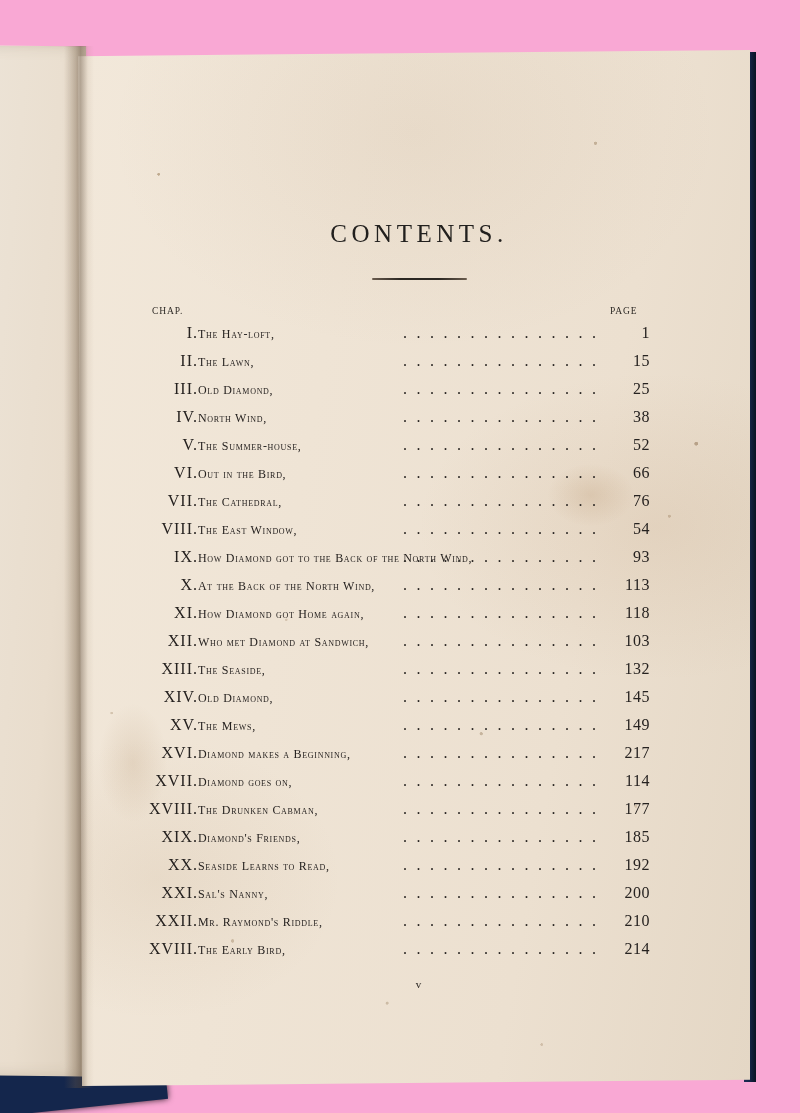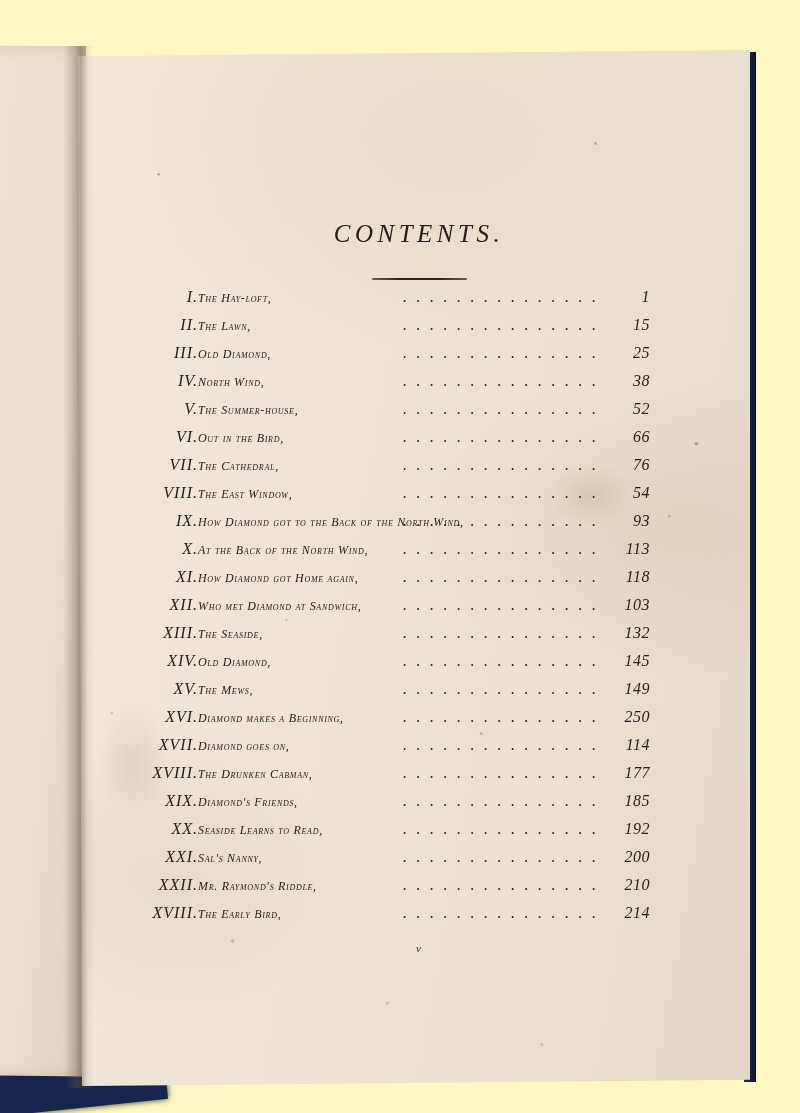--- a/index.html
+++ b/index.html
@@ -18,9 +18,8 @@
     position: relative;
     width: 800px;
     height: 1113px;
-    background: #fef9c3;
+    background: #f9a8d4;
     overflow: hidden;
-    font-style: italic;
   }
 
   

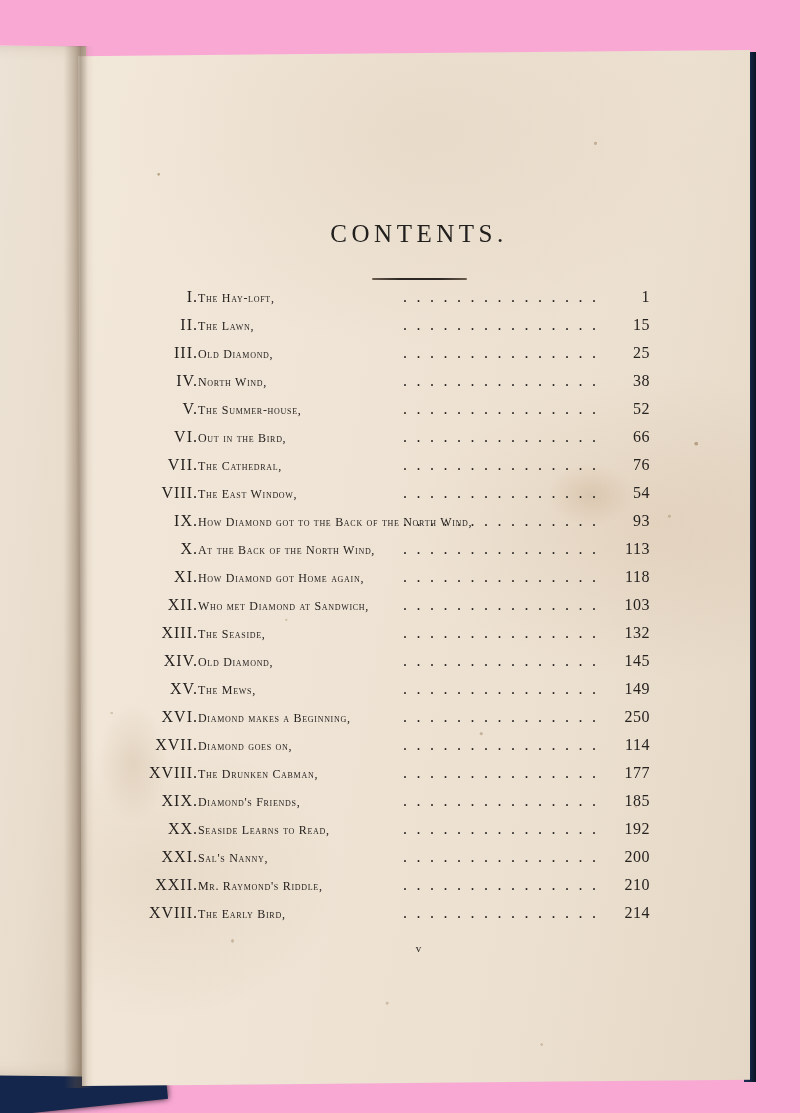--- a/index.html
+++ b/index.html
@@ -253,6 +253,10 @@
         <span class="rule"></span>
       </div>
 
+      <div class="col-heads">
+        <span class="col-head-chap">CHAP.</span>
+        <span class="col-head-page">PAGE</span>
+      </div>
 
       <table class="toc">
         <tbody id="toc-body">

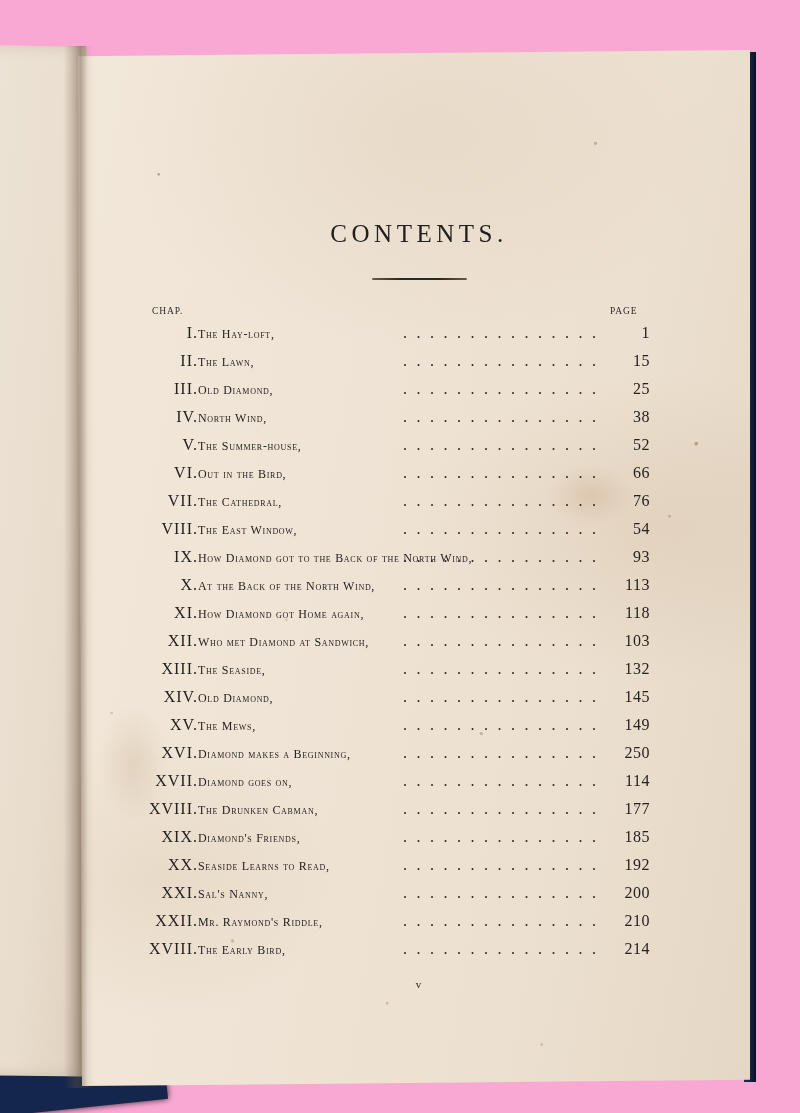--- a/index.html
+++ b/index.html
@@ -386,7 +386,7 @@
               <td class="leader">
                 <span class="dots">.......................................</span>
               </td>
-              <td class="pg">250</td>
+              <td class="pg">217</td>
             </tr>
             <tr>
               <td class="num">XVII.</td>

